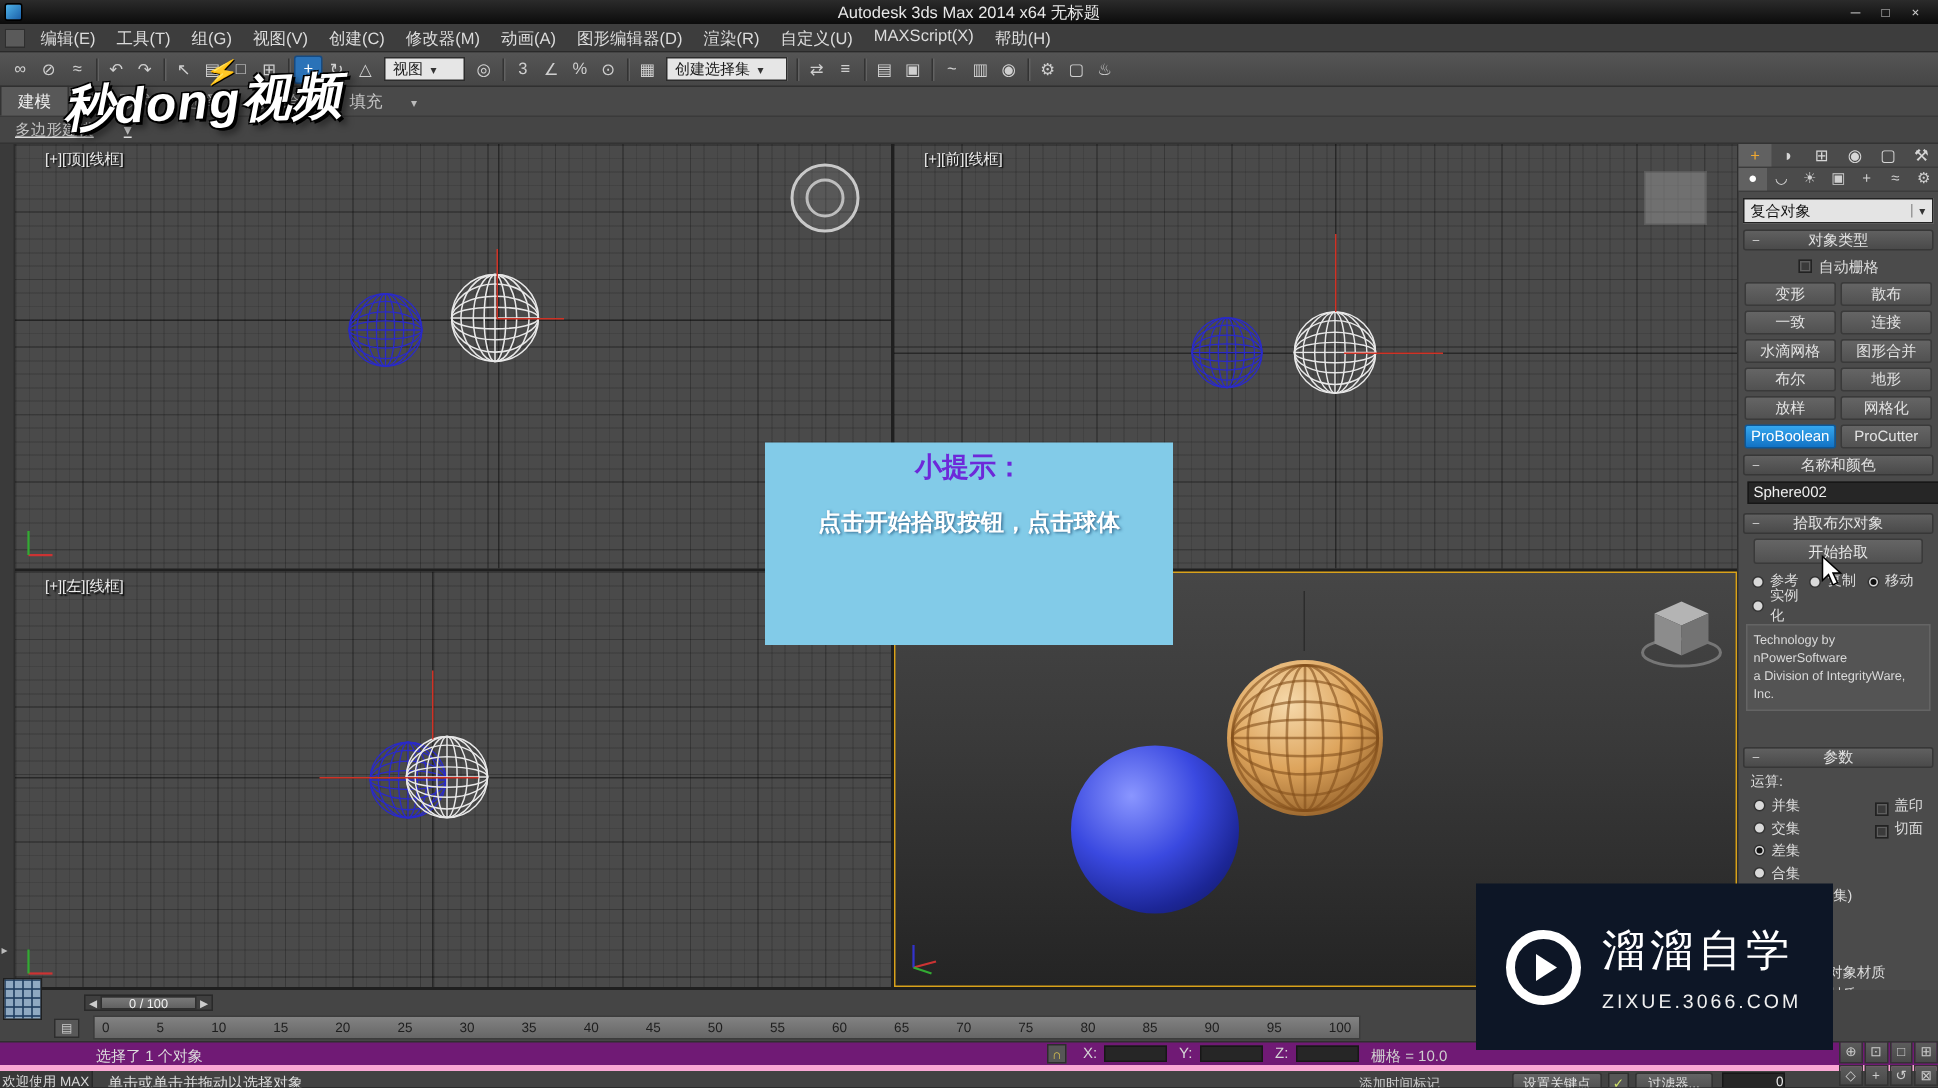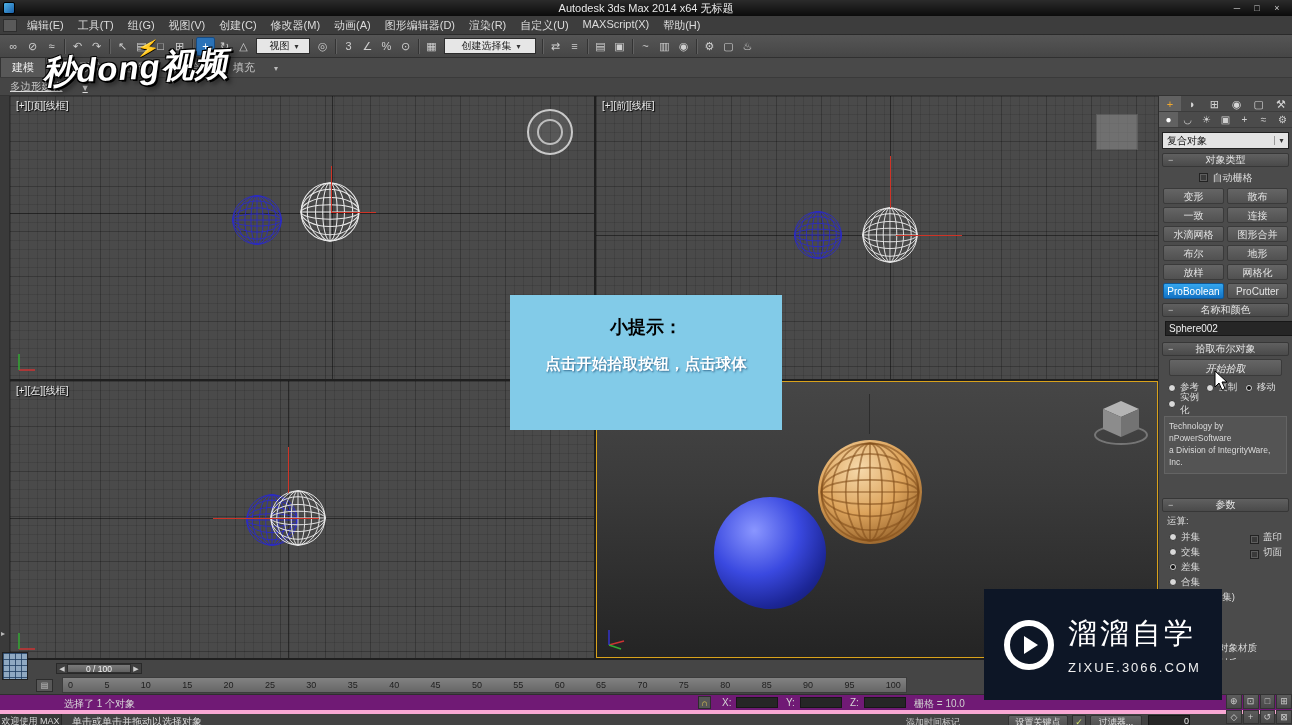--- a/index.html
+++ b/index.html
@@ -25,7 +25,7 @@
   .tbtn.active{background:#2a72b8;color:#fff;border-color:#174a80;}
   .tsep{width:1px;height:15px;background:#333;box-shadow:1px 0 0 #616161;margin:0 3px;flex:none;}
   .tgroup{display:flex;align-items:center;}
-  .tselect{height:16px;background:#e6e6e6;color:#1a1a1a;font-size:10px;display:flex;align-items:center;border:1px solid #2c2c2c;padding:0 3px 0 5px;margin:0 3px;flex:none;justify-content:center;}
+  .tselect{height:16px;background:#e6e6e6;color:#1a1a1a;font-size:10px;display:flex;align-items:center;border:1px solid #2c2c2c;padding:0 3px 0 5px;margin:0 3px;flex:none;}
   .tselect .caret{margin-left:5px;font-size:8px;color:#333;}
 
   

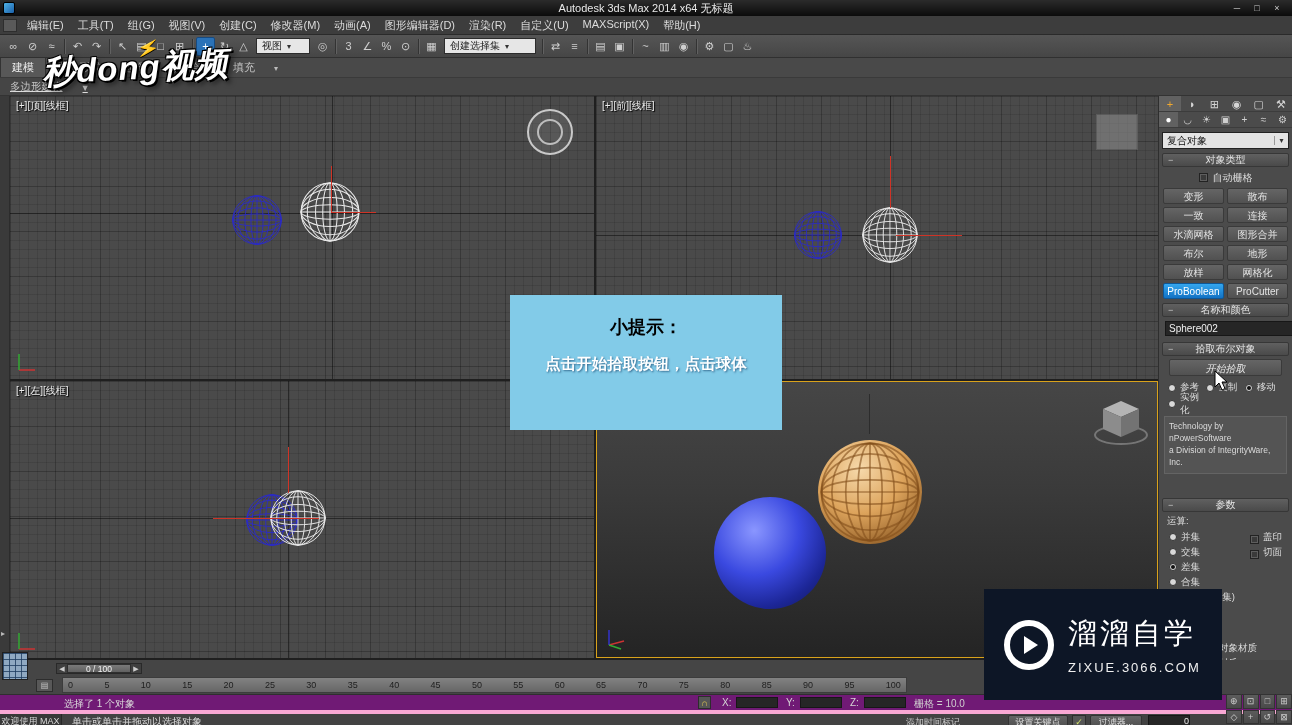--- a/index.html
+++ b/index.html
@@ -219,7 +219,7 @@
         <span class="tsep"></span>
         <div class="tbtn">▦</div>
       </div>
-    <div class="tselect" style="width:92px">
+    <div class="tselect" style="width:81px">
       <span>创建选择集</span>
       <span class="caret">▾</span>
     </div>

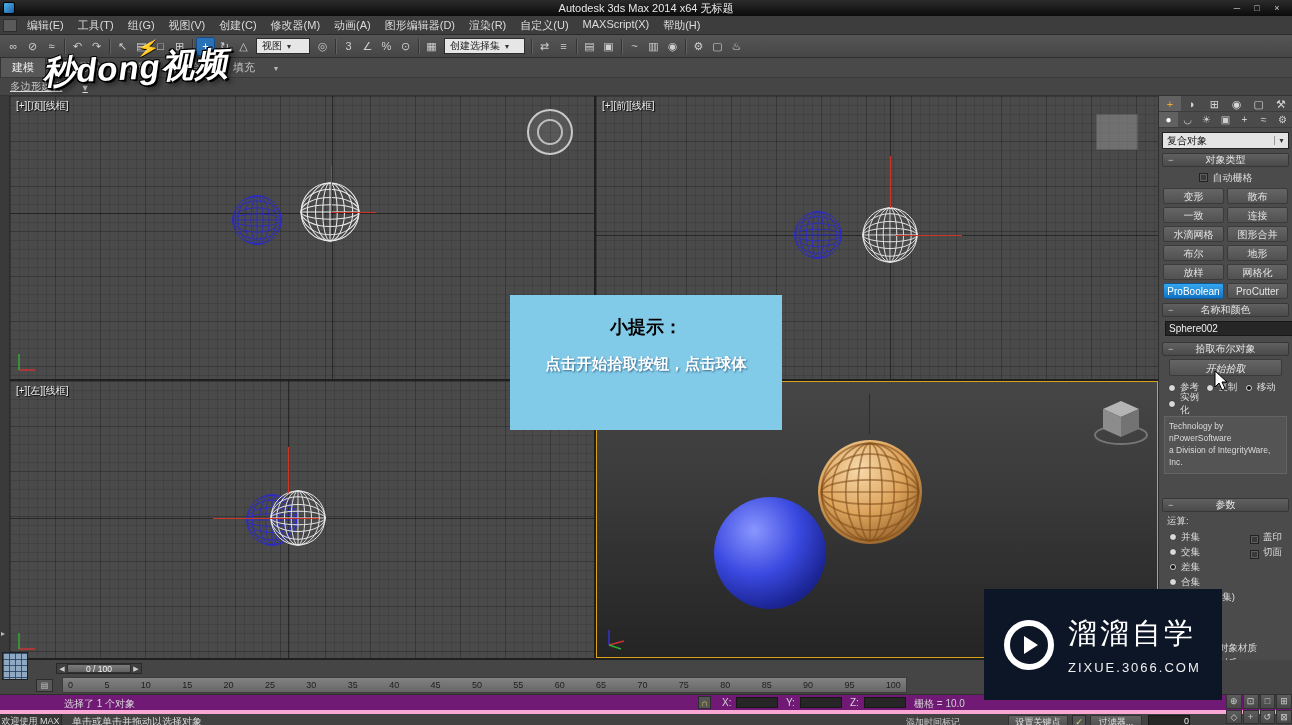--- a/index.html
+++ b/index.html
@@ -59,7 +59,7 @@
   #vp-bl{left:0;top:285px;width:584px;height:277px;}
   #vp-br{left:586px;top:285px;width:562px;height:277px;border:1px solid #d9a21b;
     background-image:none;background:linear-gradient(#464646 0%,#3a3a3a 40%,#242424 100%);}
-  .vp-label{position:absolute;left:6px;top:3px;font-size:10px;color:#ececec;text-shadow:1px 1px 1px #000;z-index:6;}
+  .vp-label{position:absolute;left:20px;top:3px;font-size:10px;color:#ececec;text-shadow:1px 1px 1px #000;z-index:6;}
   .origin-h{position:absolute;left:0;right:0;height:1px;background:rgba(0,0,0,.45);}
   .origin-v{position:absolute;top:0;bottom:0;width:1px;background:rgba(0,0,0,.45);}
   .gizmo-h{position:absolute;height:1px;background:#cf3326;z-index:4;}

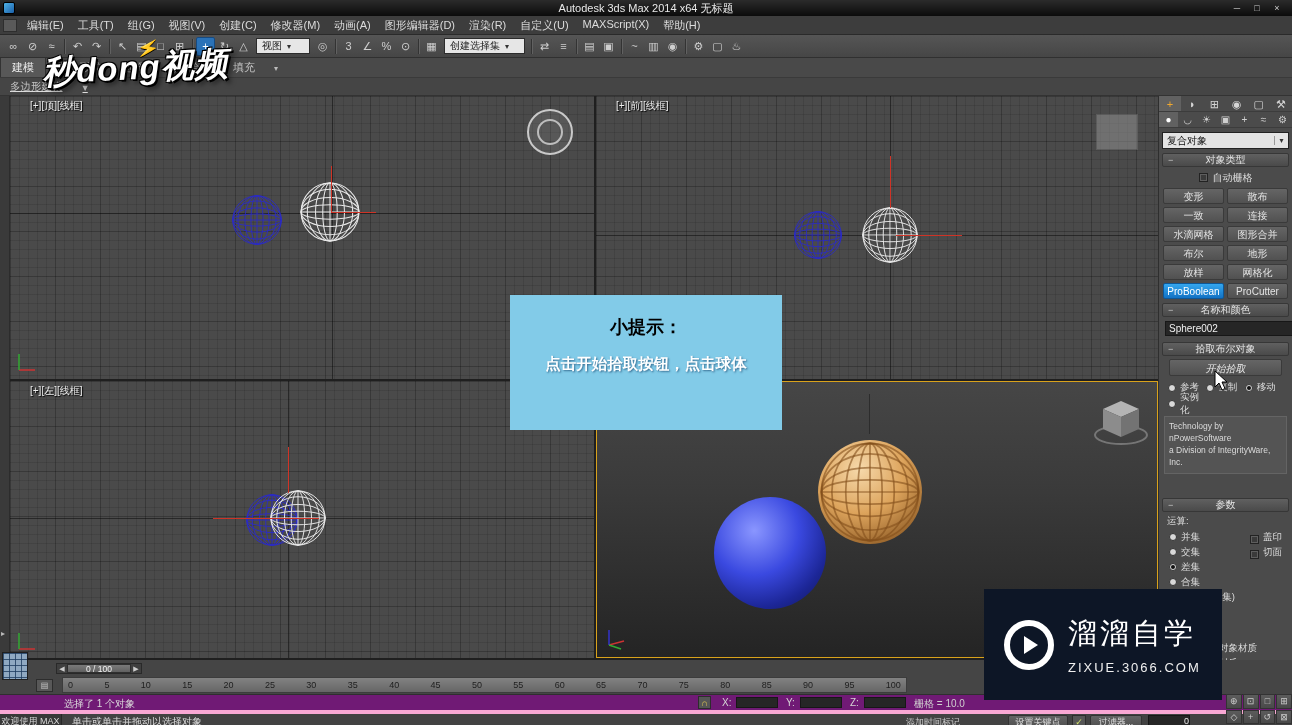--- a/index.html
+++ b/index.html
@@ -76,7 +76,7 @@
 
   
   .tooltip{position:absolute;left:510px;top:295px;width:272px;height:135px;background:#82cbe8;z-index:40;text-align:center;}
-  .tooltip .tt-title{margin-top:20px;font-size:18px;font-weight:bold;color:#000000;}
+  .tooltip .tt-title{margin-top:4px;font-size:18px;font-weight:bold;color:#6d28d9;}
   .tooltip .tt-body{margin-top:15px;font-size:15.5px;font-weight:bold;color:#fff;text-shadow:1px 1px 2px rgba(30,80,120,.8);padding:0 4px;}
 
   

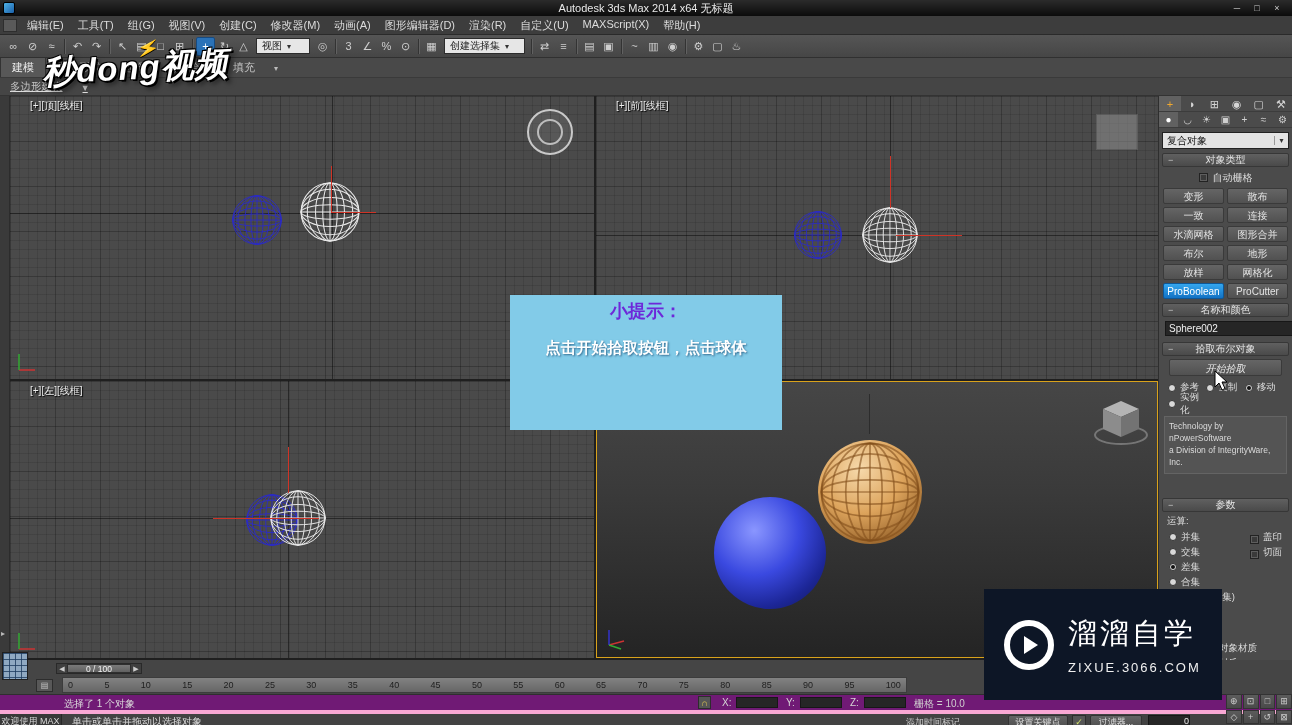--- a/index.html
+++ b/index.html
@@ -97,7 +97,7 @@
   .obj-btn.active{background:linear-gradient(#35a7ef,#1272c4);color:#fff;border-color:#0e5796;}
   .name-row{display:flex;gap:4px;margin:4px 6px 6px;}
   .name-input{flex:1;height:15px;background:#262626;border:1px solid #171717;color:#f0f0f0;font-size:10px;padding:0 3px;font-family:"Liberation Sans",sans-serif;}
-  .pick-btn{margin:3px 10px 5px;height:17px;line-height:17px;text-align:center;background:linear-gradient(#656565,#515151);border:1px solid #3a3a3a;border-radius:2px;color:#e8e8e8;font-style:italic;}
+  .pick-btn{margin:3px 10px 5px;height:17px;line-height:17px;text-align:center;background:linear-gradient(#656565,#515151);border:1px solid #3a3a3a;border-radius:2px;color:#e8e8e8;}
   .radio-grid{display:grid;grid-template-columns:1fr 1fr 1fr;margin:0 9px;row-gap:3px;}
   .radio-item{display:flex;align-items:center;gap:4px;color:#ddd;font-size:9.5px;height:13px;}
   .radio{width:8px;height:8px;border-radius:50%;background:#d9d9d9;border:1px solid #333;position:relative;flex:none;}

